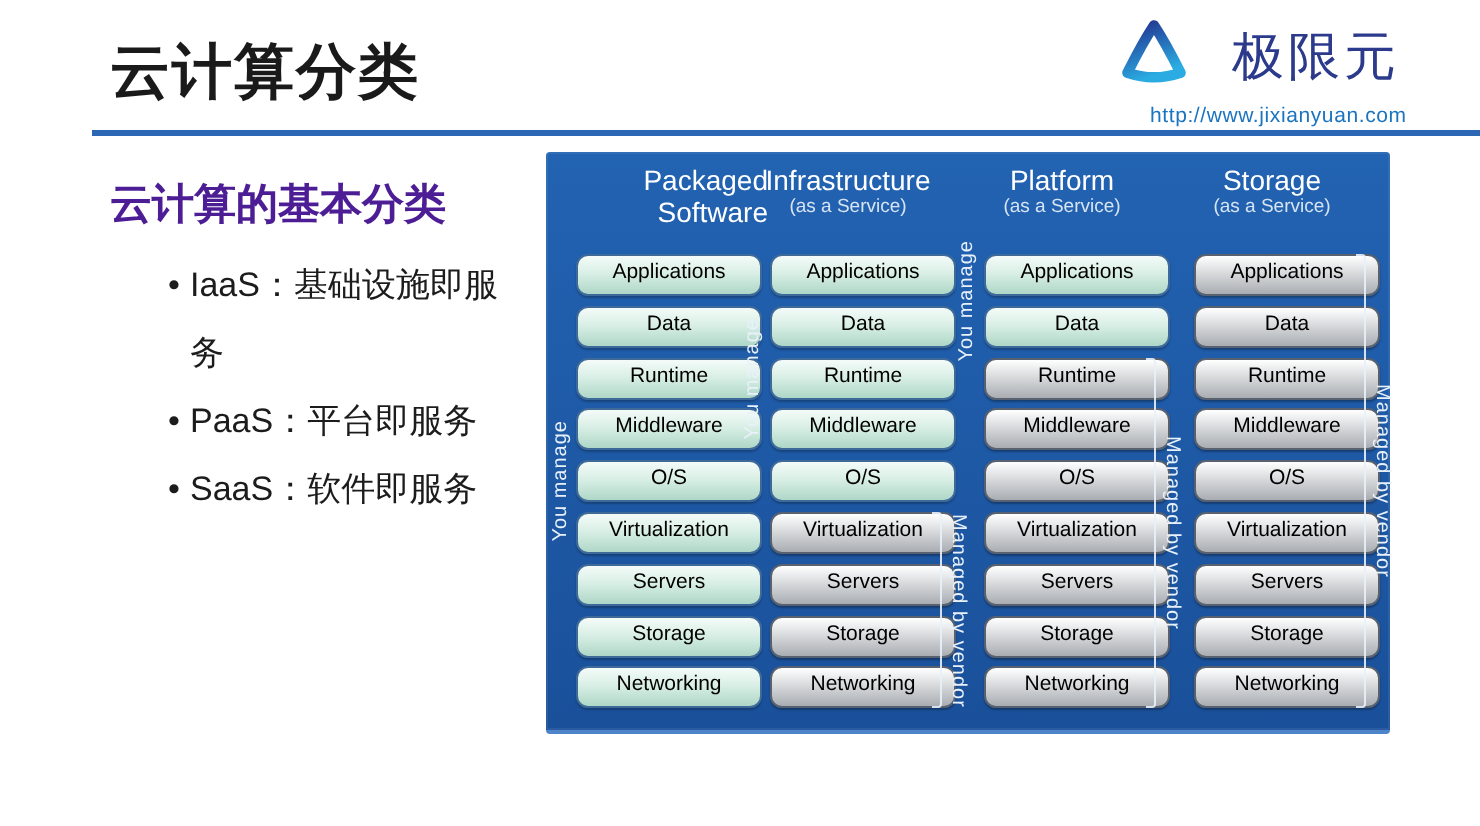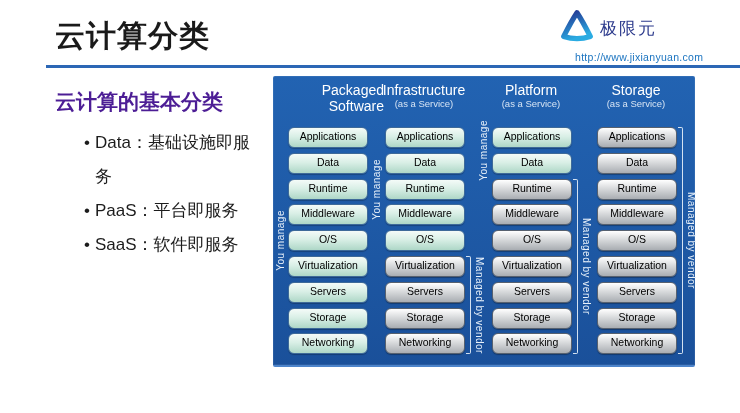--- a/index.html
+++ b/index.html
@@ -15,7 +15,7 @@
   
   .logo-wrap{position:absolute;left:558px;top:7px;width:170px;}
   .logo-row{display:flex;align-items:center;}
-  .logo-name{font-size:17px;color:var(--logo_text);letter-spacing:2px;margin-left:4px;}
+  .logo-name{font-size:26px;color:var(--logo_text);letter-spacing:2px;margin-left:20px;}
   .logo-url{font-size:10.5px;color:var(--logo_url);margin-top:2px;margin-left:17px;letter-spacing:.3px;}
 
   

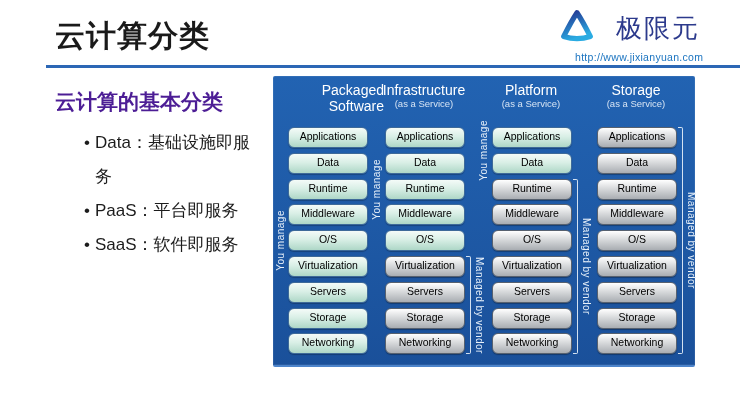--- a/index.html
+++ b/index.html
@@ -75,7 +75,7 @@
   <div class="bullet-list">
       <div class="bullet-item">
         <span class="bullet-marker">•</span>
-        <span class="bullet-text">Data：基础设施即服务</span>
+        <span class="bullet-text">IaaS：基础设施即服务</span>
       </div>
       <div class="bullet-item">
         <span class="bullet-marker">•</span>

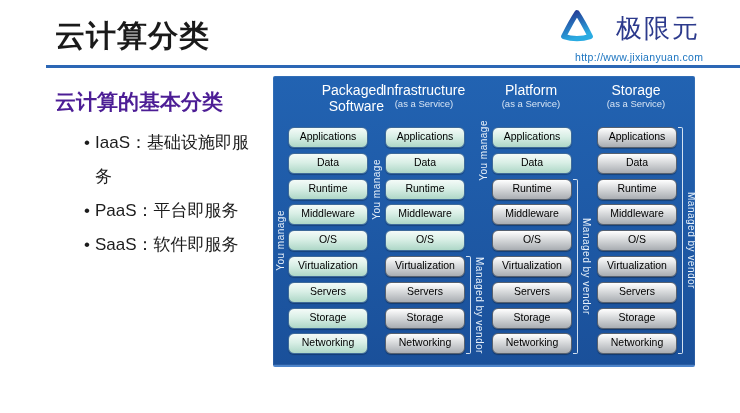--- a/index.html
+++ b/index.html
@@ -33,7 +33,7 @@
   .col-header{position:absolute;text-align:center;color:#fff;}
   .col-header .main{font-size:14px;line-height:16px;font-weight:400;}
   .col-header .sub{font-size:9.5px;line-height:11px;color:#d6e4f4;}
-  .layer-box{position:absolute;width:80px;height:21px;box-sizing:border-box;
+  .layer-box{position:absolute;width:93px;height:21px;box-sizing:border-box;
     border-radius:6px;text-align:center;font-size:10.5px;line-height:17.5px;color:#000;}
   .layer-box.teal{background:linear-gradient(180deg,var(--teal_box_top) 0%,#d9efe6 45%,var(--teal_box_bottom) 100%);
     border:1.5px solid var(--teal_border);box-shadow:0 1px 1px rgba(0,0,0,0.25);}

